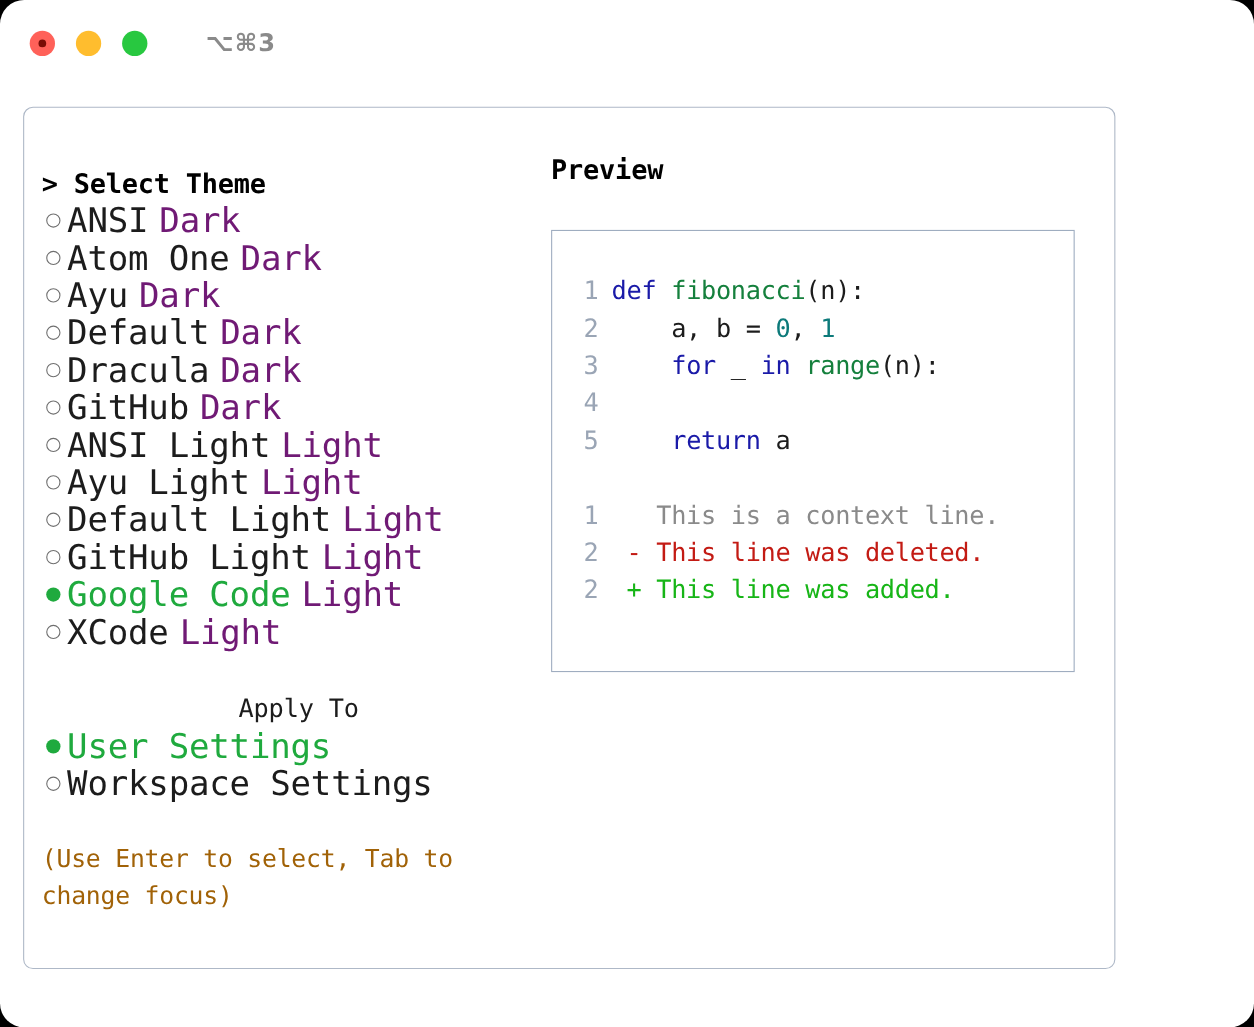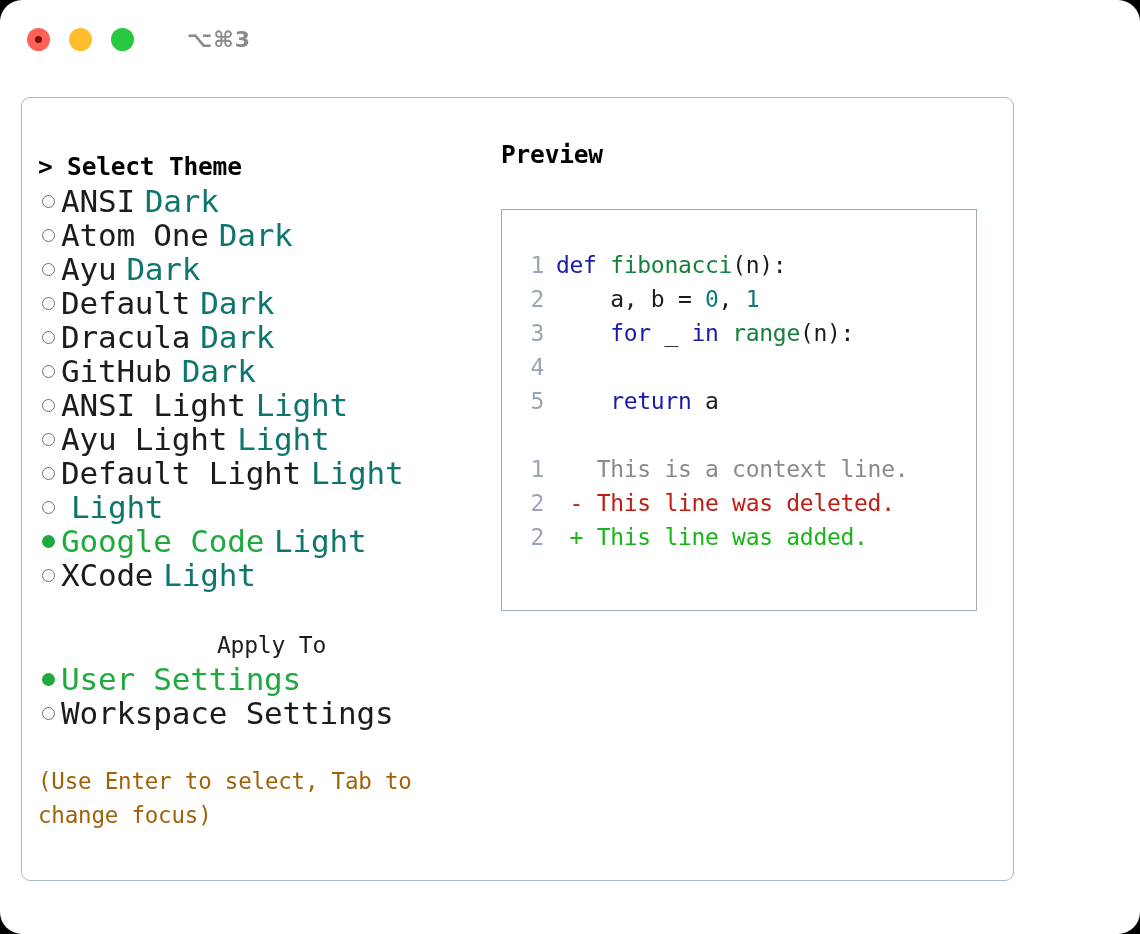--- a/index.html
+++ b/index.html
@@ -148,7 +148,7 @@
   .opt-label { color: #1c1c1c; }
   .opt-label.selected { color: #1faa3e; }
   .opt-badge {
-    color: #0f766e;
+    color: #701a75;
     margin-left: 10px;
   }
 

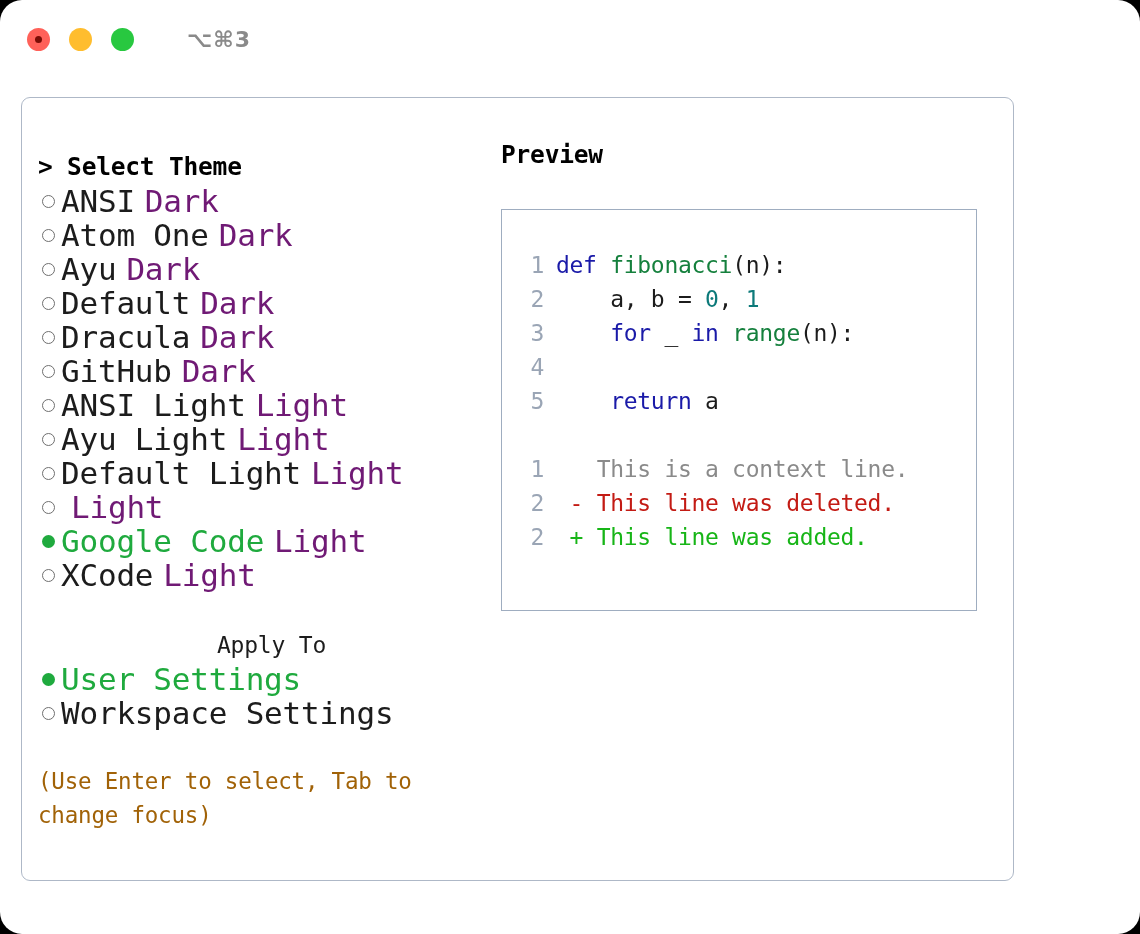--- a/index.html
+++ b/index.html
@@ -257,7 +257,7 @@
             <div class="opt-row"><span class="radio"><span class="radio-dot off"></span></span><span class="opt-label">ANSI Light</span><span class="opt-badge">Light</span></div>
             <div class="opt-row"><span class="radio"><span class="radio-dot off"></span></span><span class="opt-label">Ayu Light</span><span class="opt-badge">Light</span></div>
             <div class="opt-row"><span class="radio"><span class="radio-dot off"></span></span><span class="opt-label">Default Light</span><span class="opt-badge">Light</span></div>
-            <div class="opt-row"><span class="radio"><span class="radio-dot off"></span></span><span class="opt-badge">Light</span></div>
+            <div class="opt-row"><span class="radio"><span class="radio-dot off"></span></span><span class="opt-label">GitHub Light</span><span class="opt-badge">Light</span></div>
             <div class="opt-row"><span class="radio"><span class="radio-dot on"></span></span><span class="opt-label selected">Google Code</span><span class="opt-badge">Light</span></div>
             <div class="opt-row"><span class="radio"><span class="radio-dot off"></span></span><span class="opt-label">XCode</span><span class="opt-badge">Light</span></div>
           </div>

